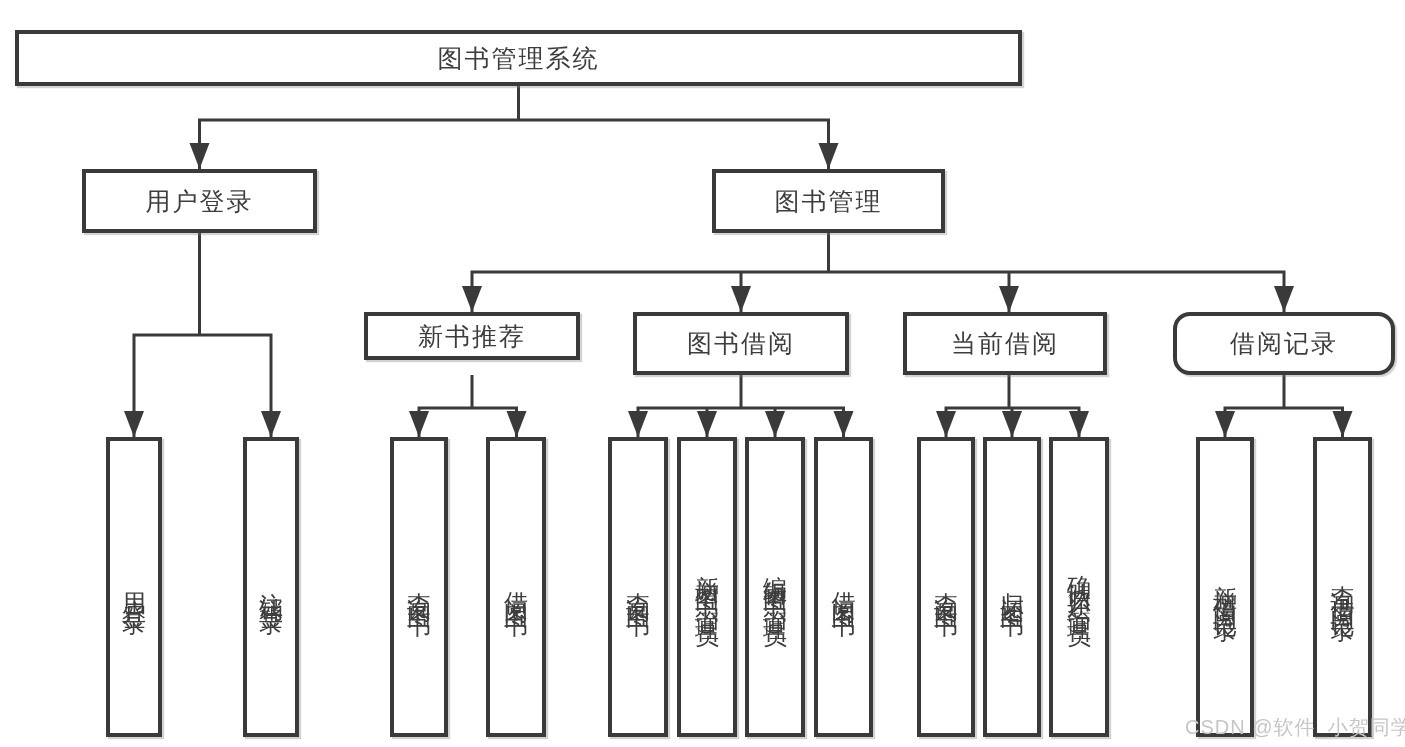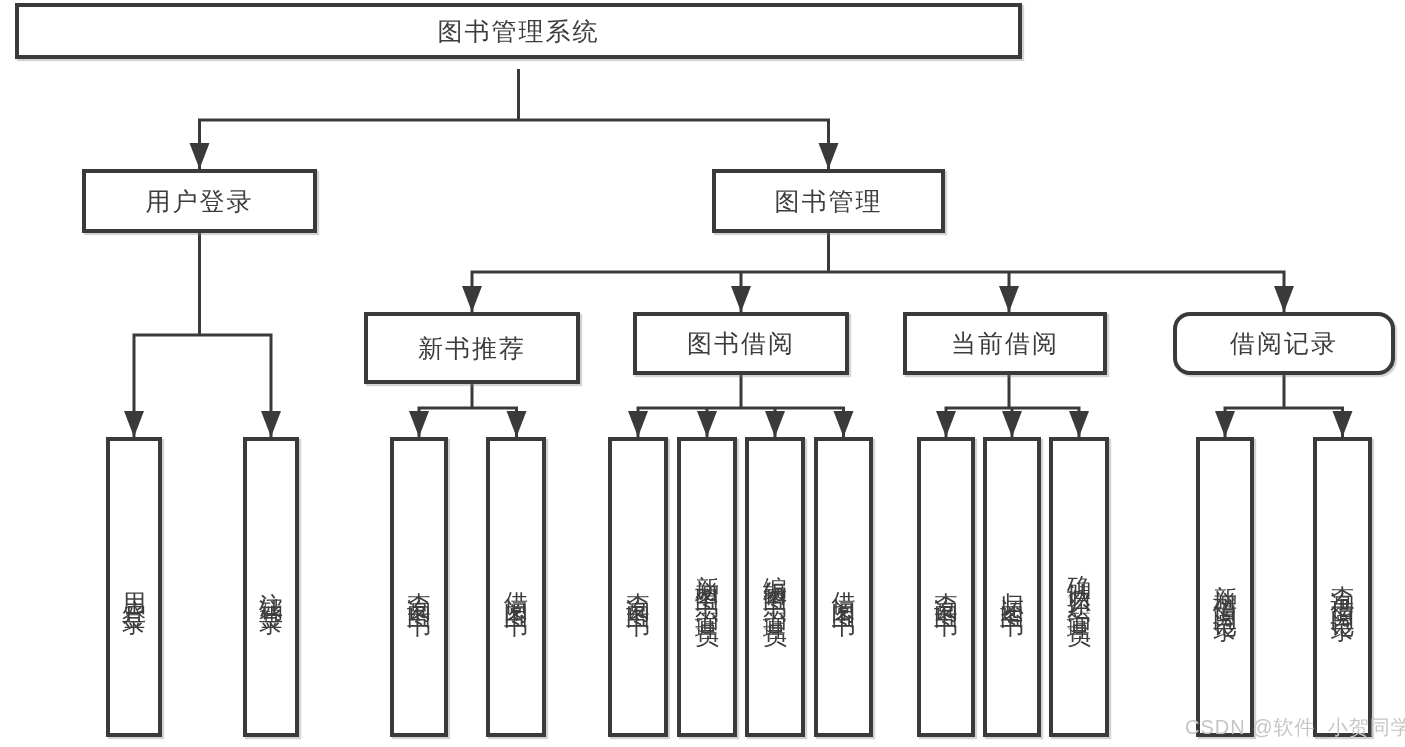--- a/index.html
+++ b/index.html
@@ -105,7 +105,7 @@
     </g>
   </svg>
 
-  <div class="node" style="left:15px;top:3px;width:1007px;height:56px;">
+  <div class="node" style="left:15px;top:30px;width:1007px;height:56px;">
     <span class="lbl">图书管理系统</span>
   </div>
 

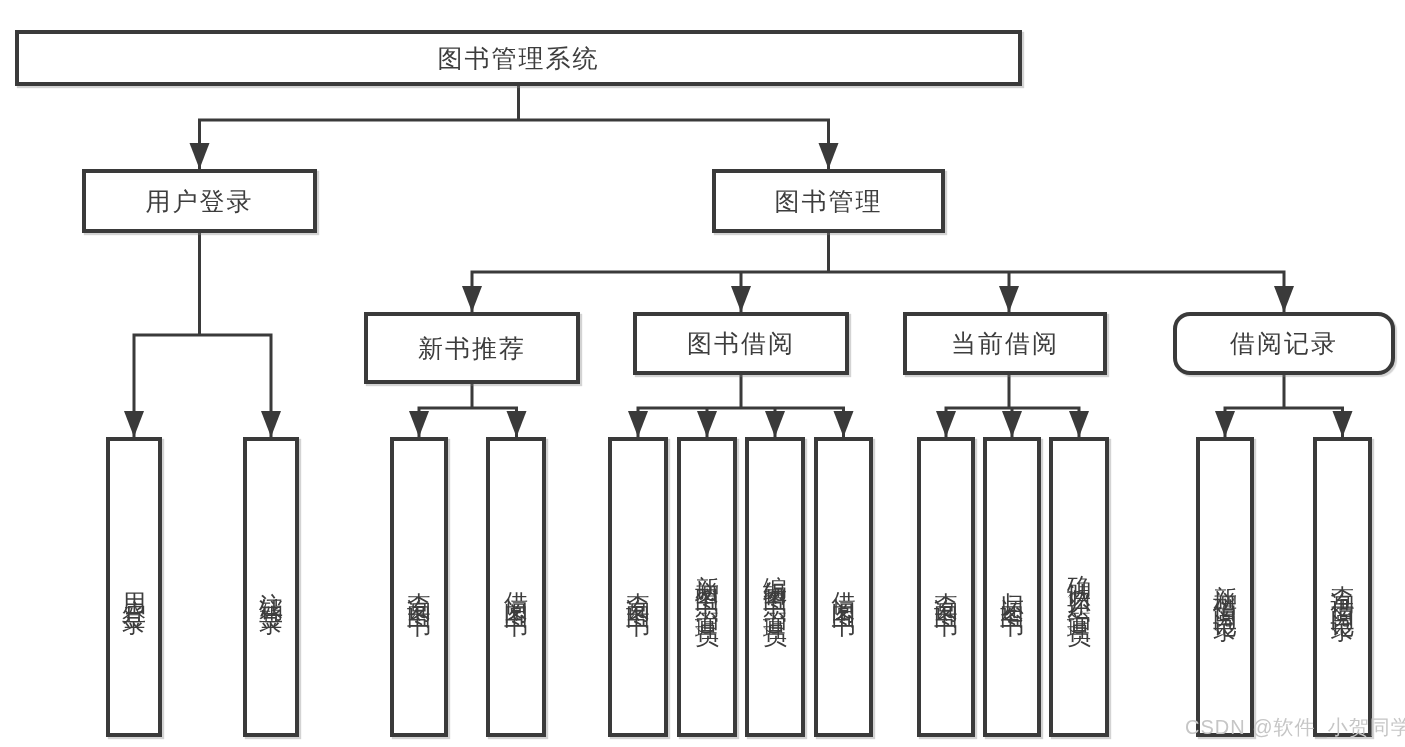--- a/index.html
+++ b/index.html
@@ -116,7 +116,7 @@
     <span class="lbl">图书管理</span>
   </div>
 
-  <div class="node" style="left:364px;top:312px;width:216px;height:72px;">
+  <div class="node" style="left:364px;top:312px;width:216px;height:48px;">
     <span class="lbl">新书推荐</span>
   </div>
   <div class="node" style="left:633px;top:312px;width:216px;height:63px;text-align:center;">

